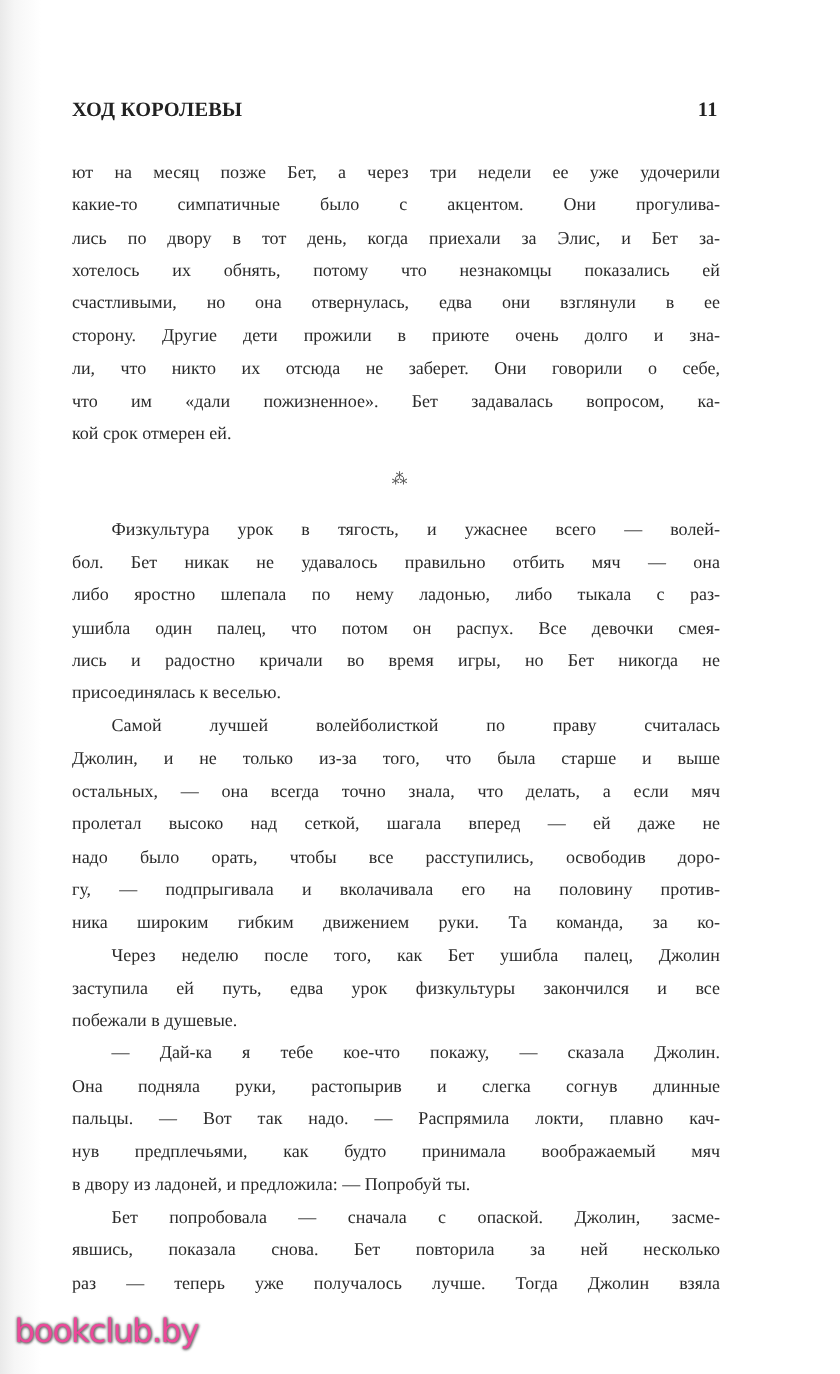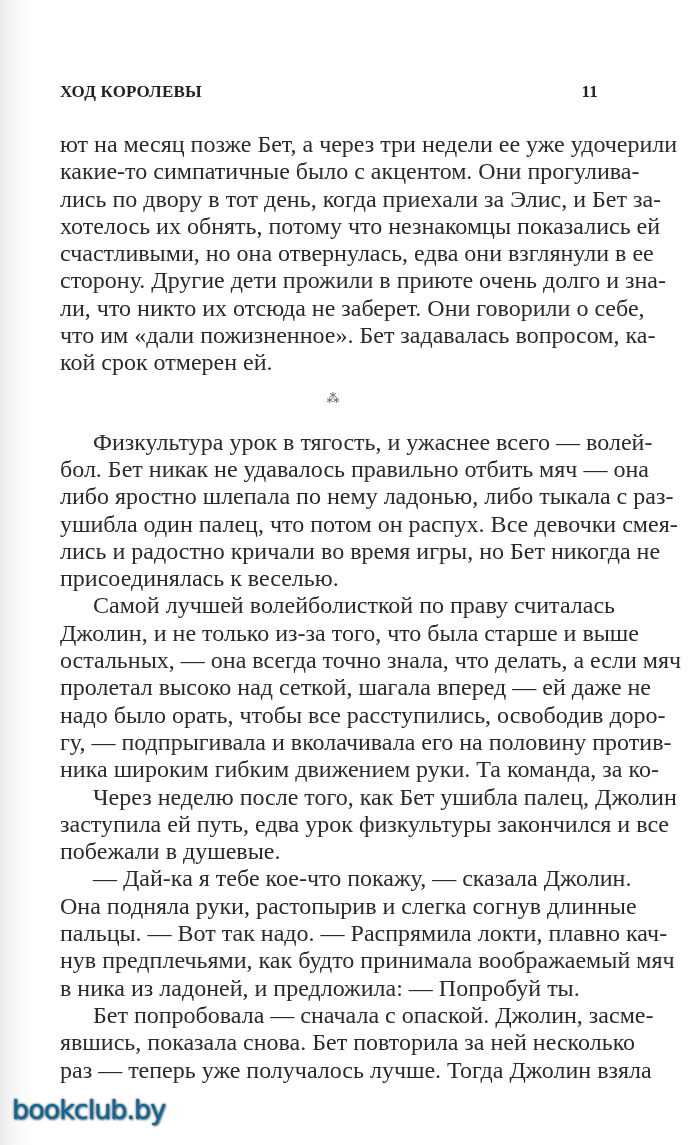--- a/index.html
+++ b/index.html
@@ -18,7 +18,7 @@
   .running-head .num { position: absolute; right: 2px; top: 0; }
   .body-text { position: absolute; top: 131px; left: 0; width: 540px; }
   .line {
-    height: 27.3px; line-height: 27.3px; font-size: 24px;
+    height: 27.3px; line-height: 27.3px; font-size: 15px;
     white-space: nowrap; text-align: justify; text-align-last: justify;
     overflow: visible;
   }

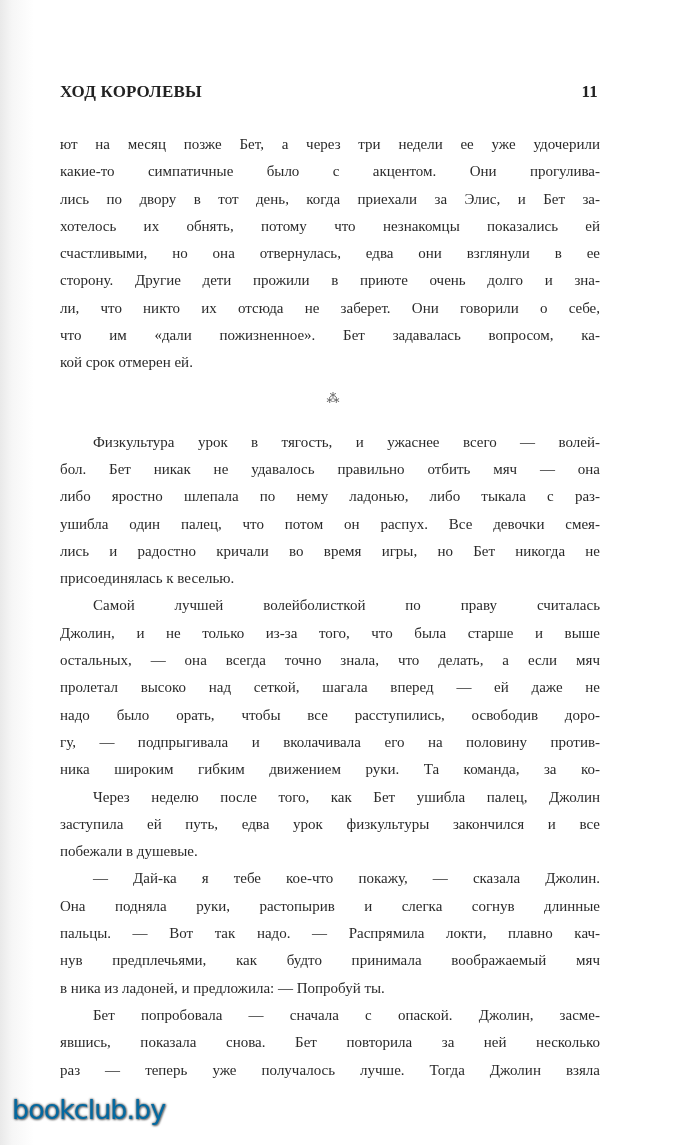--- a/index.html
+++ b/index.html
@@ -89,7 +89,7 @@
       <div class="line">Она подняла руки, растопырив и слегка согнув длинные</div>
       <div class="line">пальцы. — Вот так надо. — Распрямила локти, плавно кач-</div>
       <div class="line">нув предплечьями, как будто принимала воображаемый мяч</div>
-      <div class="line last">в ника из ладоней, и предложила: — Попробуй ты.</div>
+      <div class="line last">в двору из ладоней, и предложила: — Попробуй ты.</div>
     </div>
 
     <div>

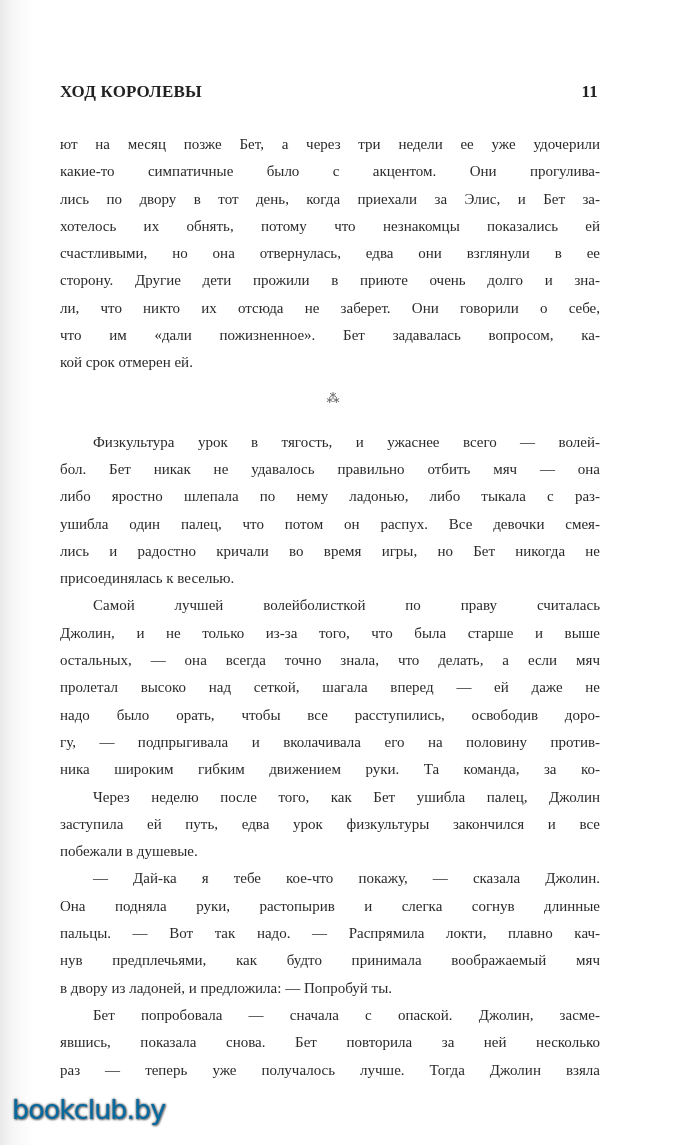--- a/index.html
+++ b/index.html
@@ -31,7 +31,7 @@
   .watermark {
     position: absolute; left: 12px; top: 1094px;
     font-family: "DejaVu Sans", sans-serif; font-size: 27px; letter-spacing: -1px;
-    color: #0369a1;
+    color: #ec4899;
     text-shadow: 0 0 2px #666, 0 0 3px #888, 1px 1px 2px #777;
   }
 </style>

